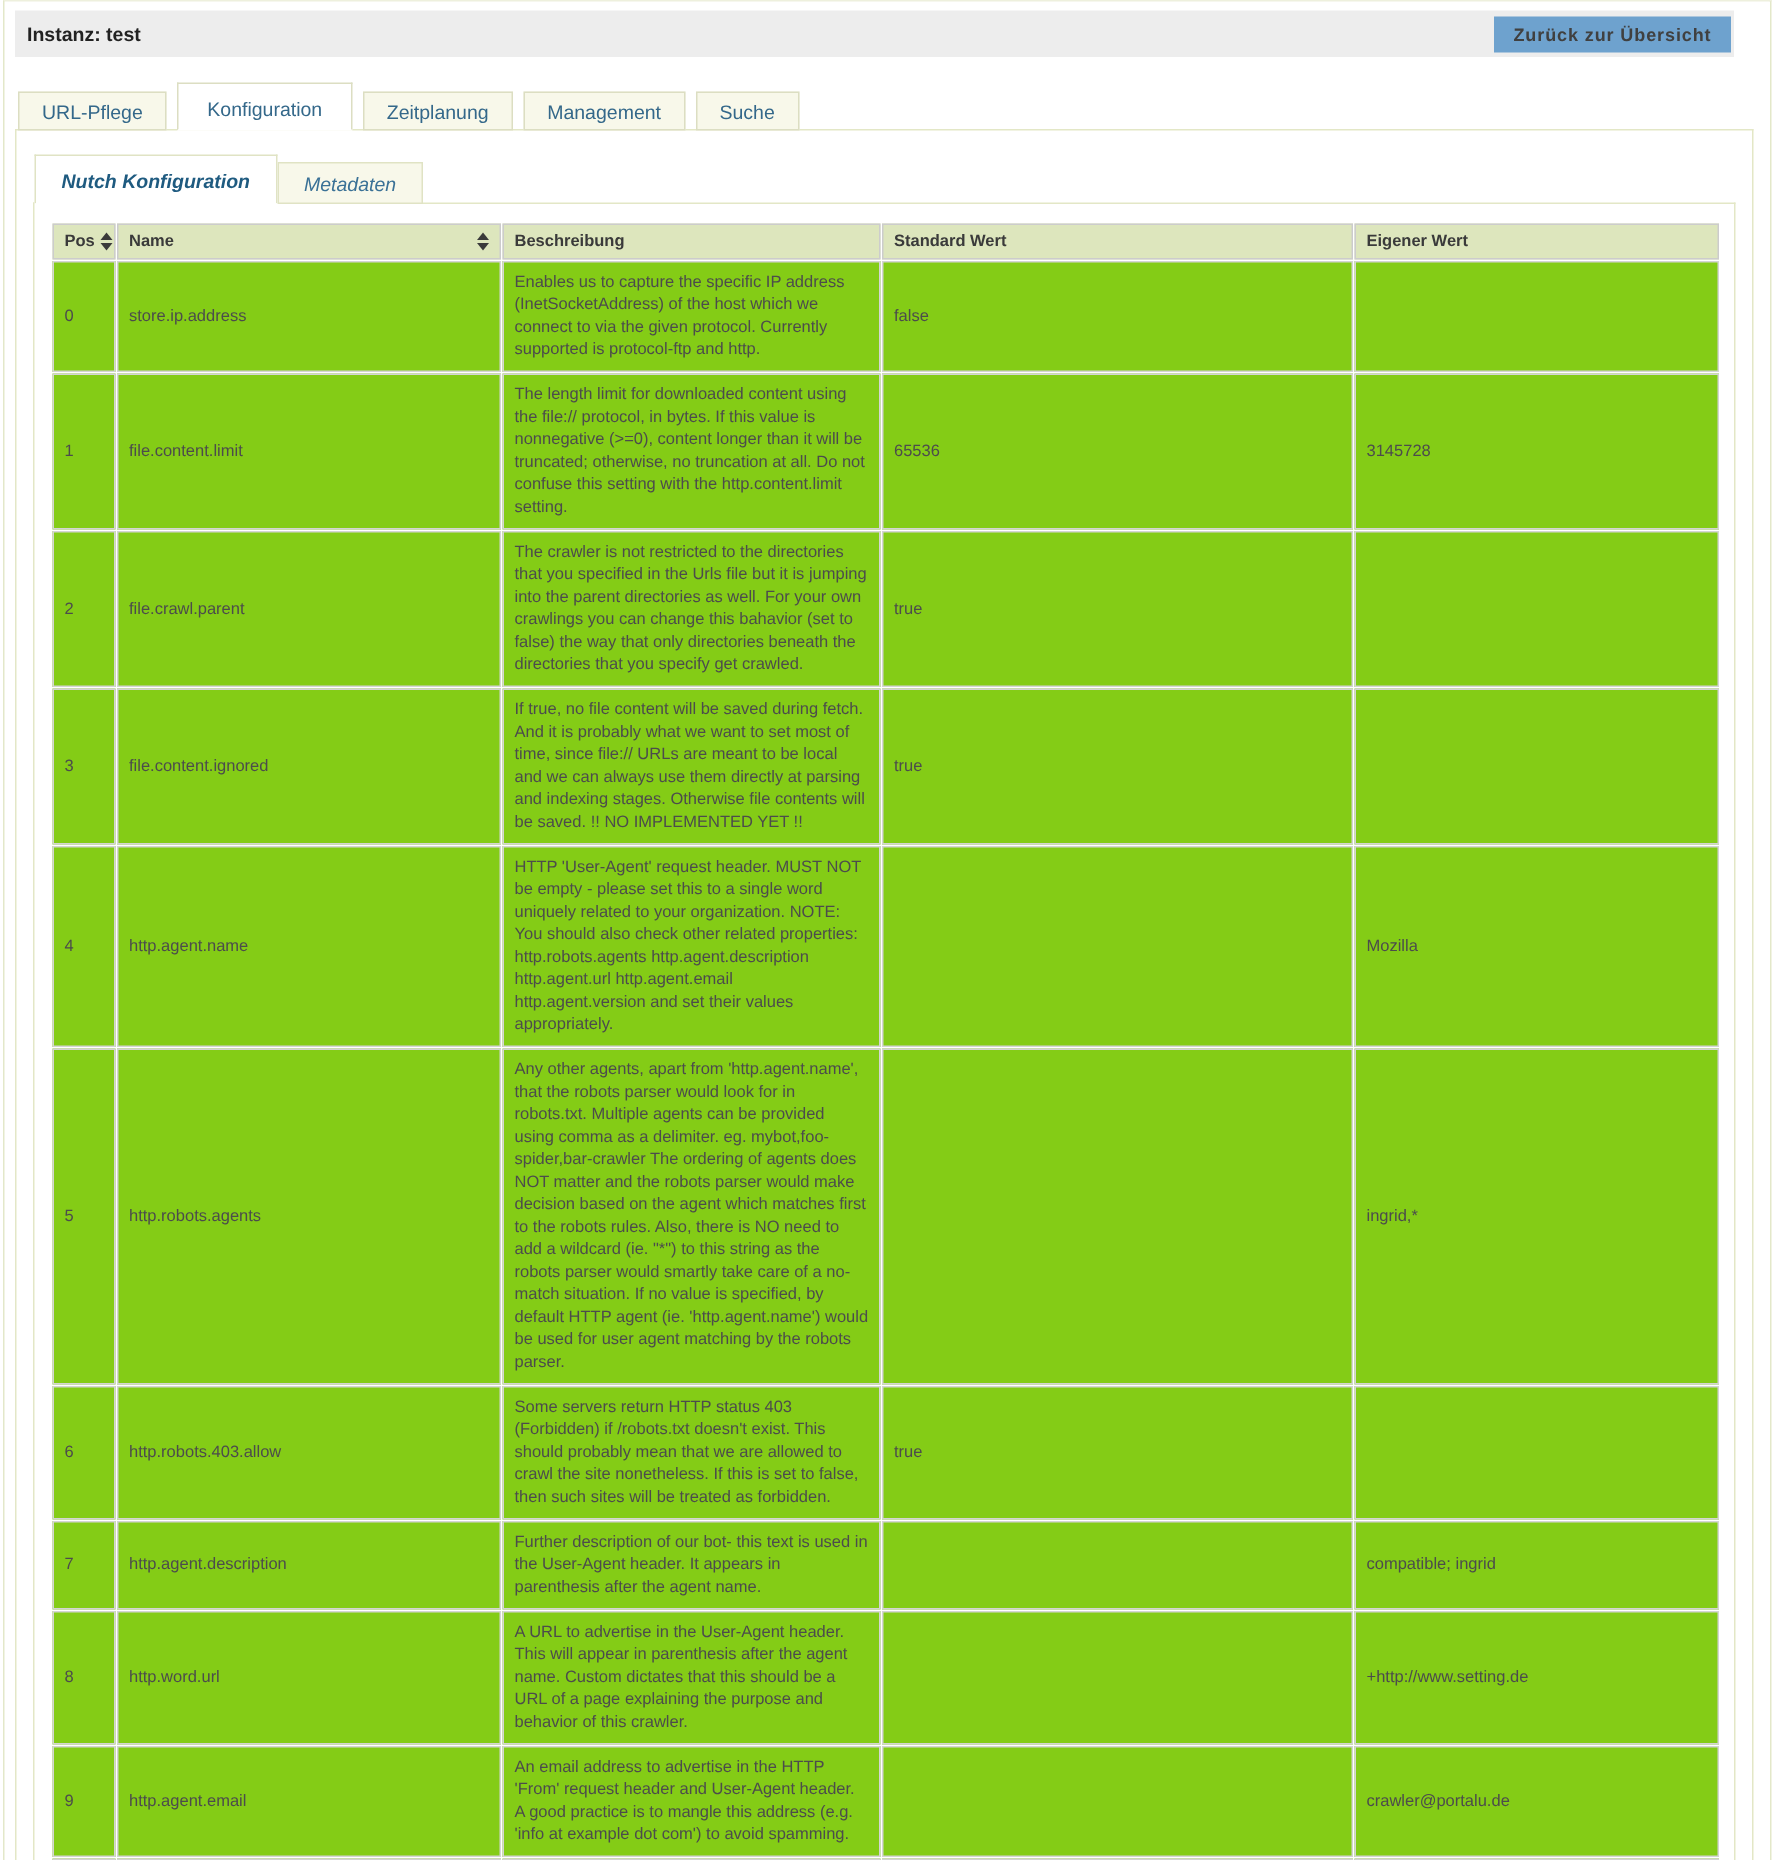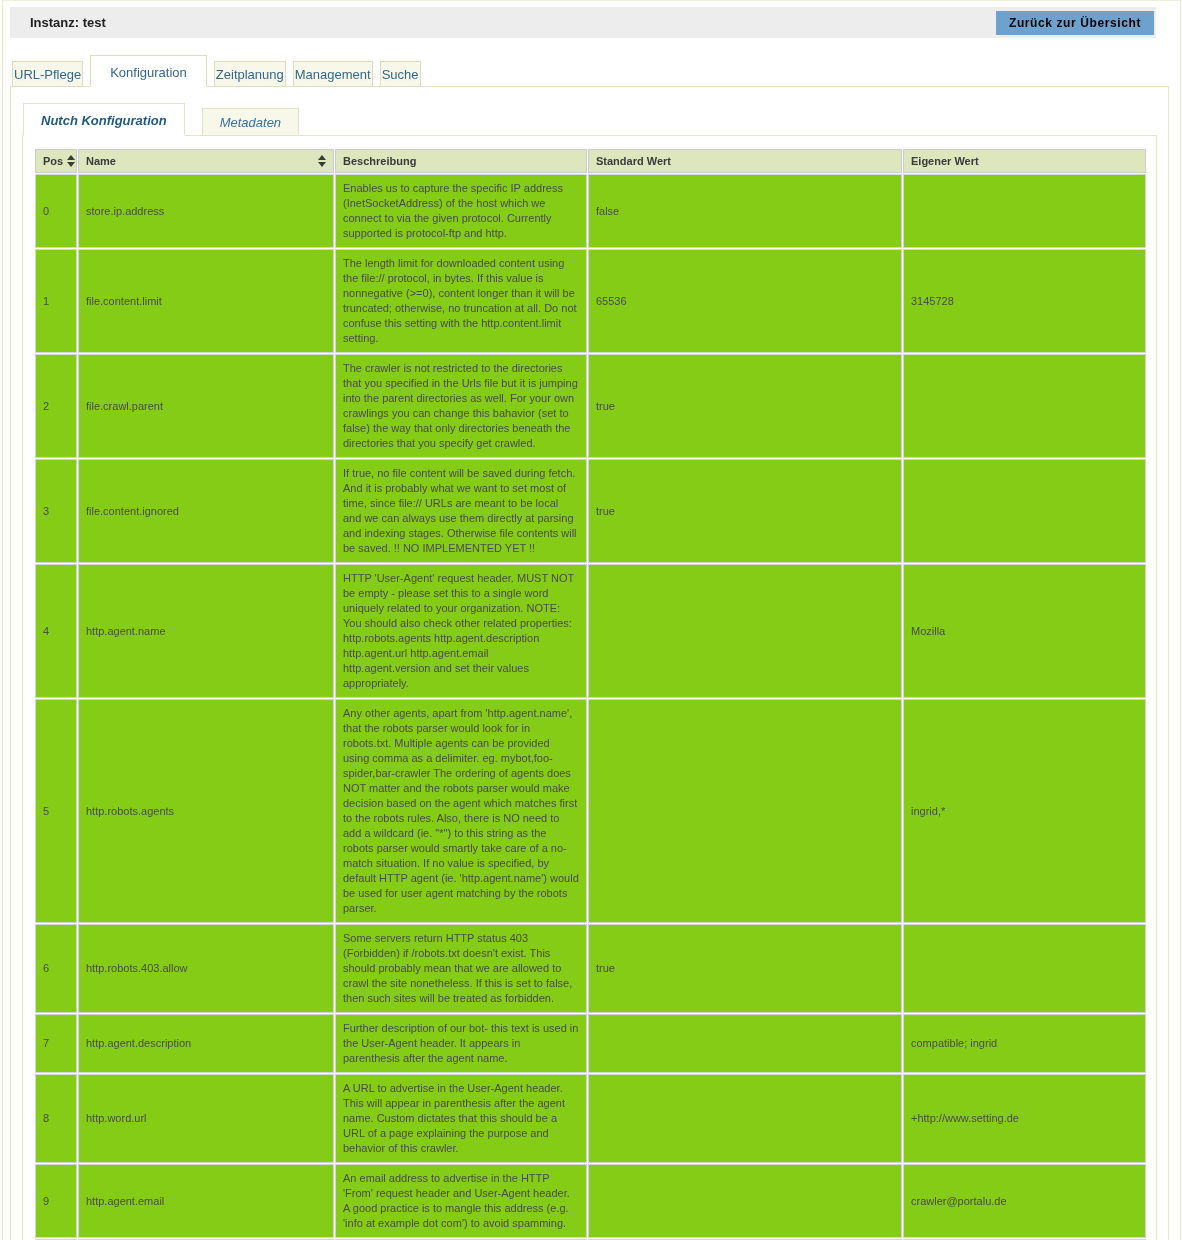--- a/index.html
+++ b/index.html
@@ -21,7 +21,7 @@
     background: #ededed;
     display: flex; align-items: center; justify-content: space-between;
   }
-  .topbar-title { margin-left: 20px; font-size: 13px; font-weight: bold; color: #222; }
+  .topbar-title { margin-left: 8px; font-size: 13px; font-weight: bold; color: #222; }
   .back-btn {
     margin-right: 2px; background: #6ea2ce; color: #000000;
     border: none; font-family: inherit;

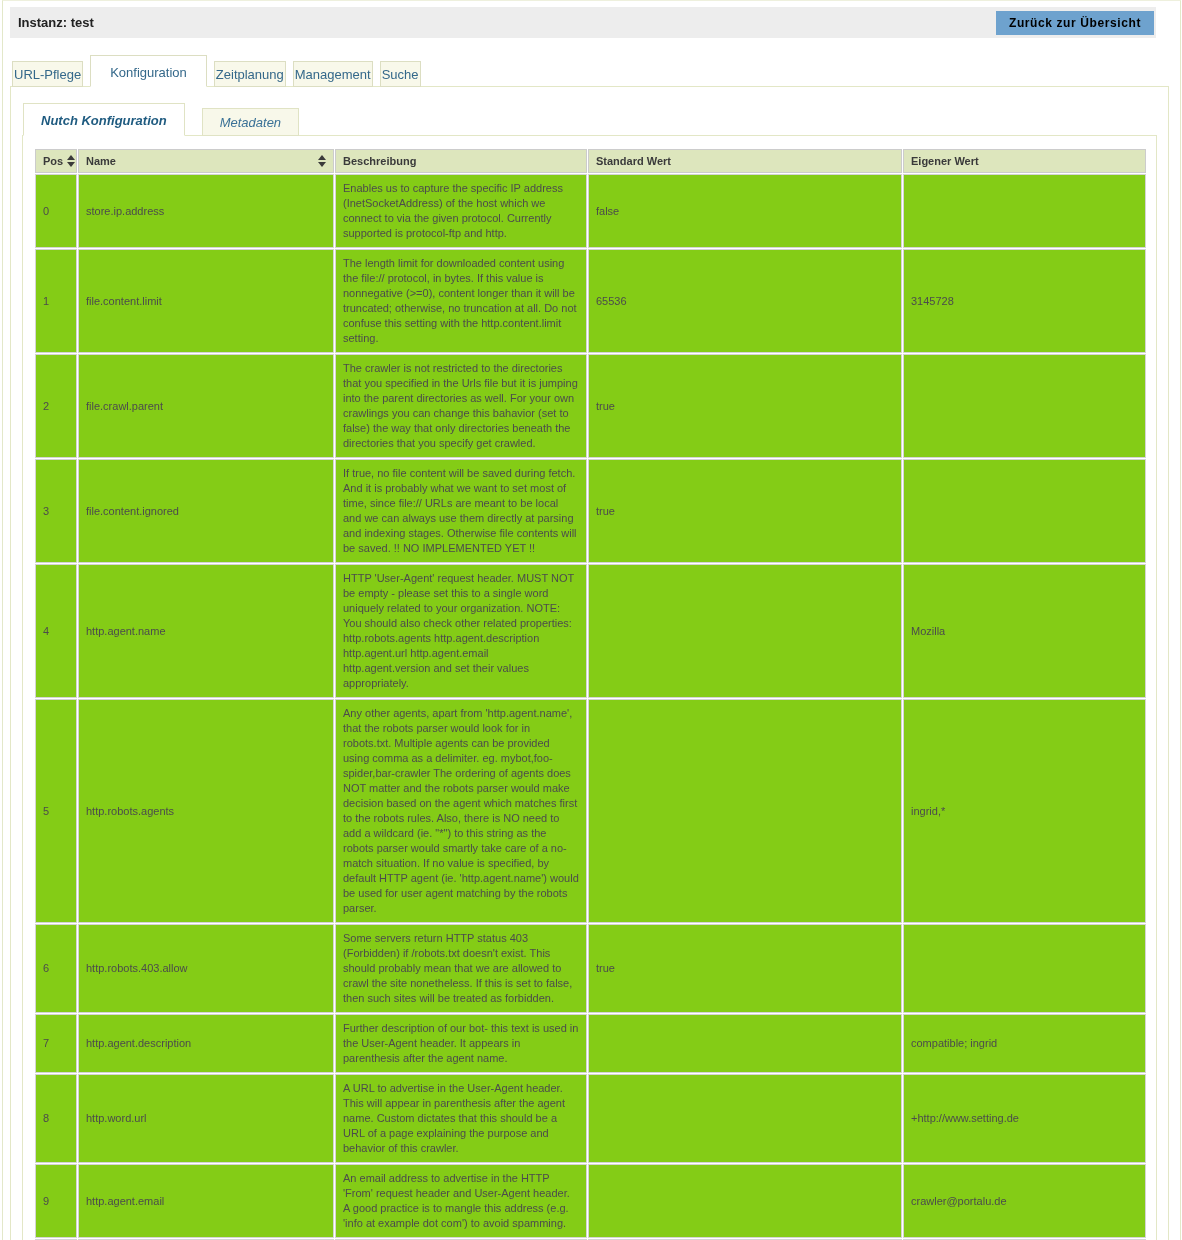--- a/index.html
+++ b/index.html
@@ -23,7 +23,7 @@
   }
   .topbar-title { margin-left: 8px; font-size: 13px; font-weight: bold; color: #222; }
   .back-btn {
-    margin-right: 2px; background: #6ea2ce; color: #000000;
+    margin-right: 2px; background: #6ea2ce; color: #404040;
     border: none; font-family: inherit;
     font-size: 12px; font-weight: bold; letter-spacing: 0.6px;
     padding: 5px 13px; cursor: pointer;

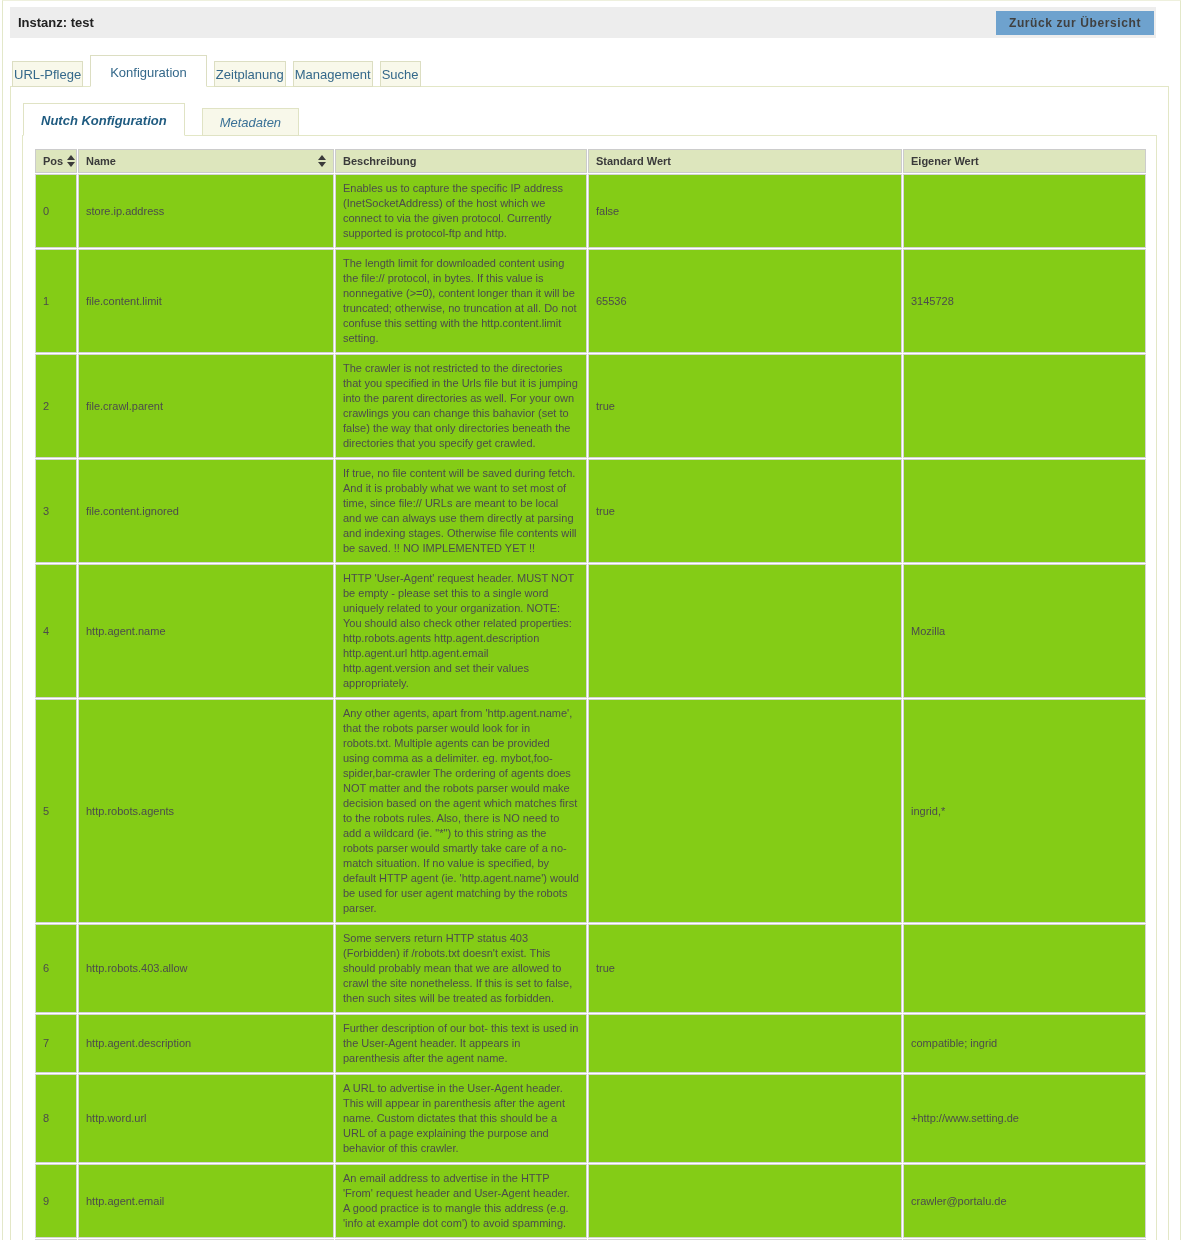--- a/index.html
+++ b/index.html
@@ -35,7 +35,7 @@
   }
   .tab {
     background: #f8f8ea; border: 1px solid #dcdec2;
-    color: #34688a; font-size: 13px; padding: 5px 1px 4px;
+    color: #34688a; font-size: 13px; padding: 5px 15px 4px;
     margin-right: 7px; cursor: pointer; white-space: nowrap;
   }
   .tab.active {

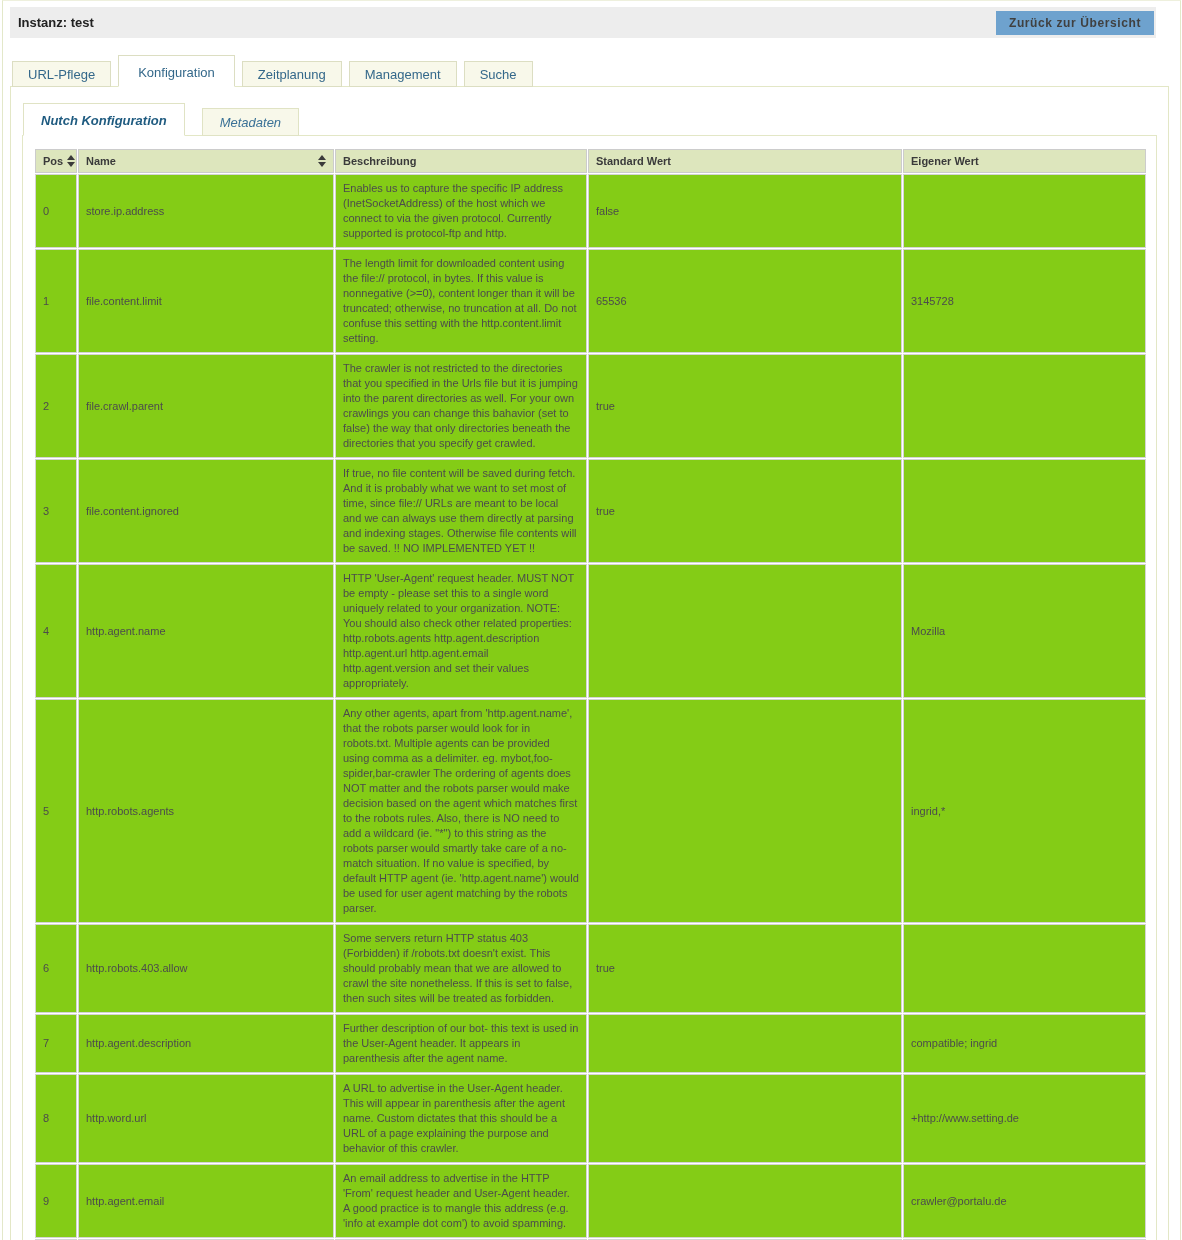--- a/index.html
+++ b/index.html
@@ -55,7 +55,7 @@
   .subtab {
     background: #f8f8ea; border: 1px solid #e0e3c4;
     color: #3a7196; font-size: 13px; font-style: italic;
-    padding: 6px 17px 5px; margin-right: 17px; cursor: pointer; white-space: nowrap;
+    padding: 6px 17px 5px; margin-right: 0; cursor: pointer; white-space: nowrap;
   }
   .subtab.active {
     background: #fff; border-bottom-color: #fff;

